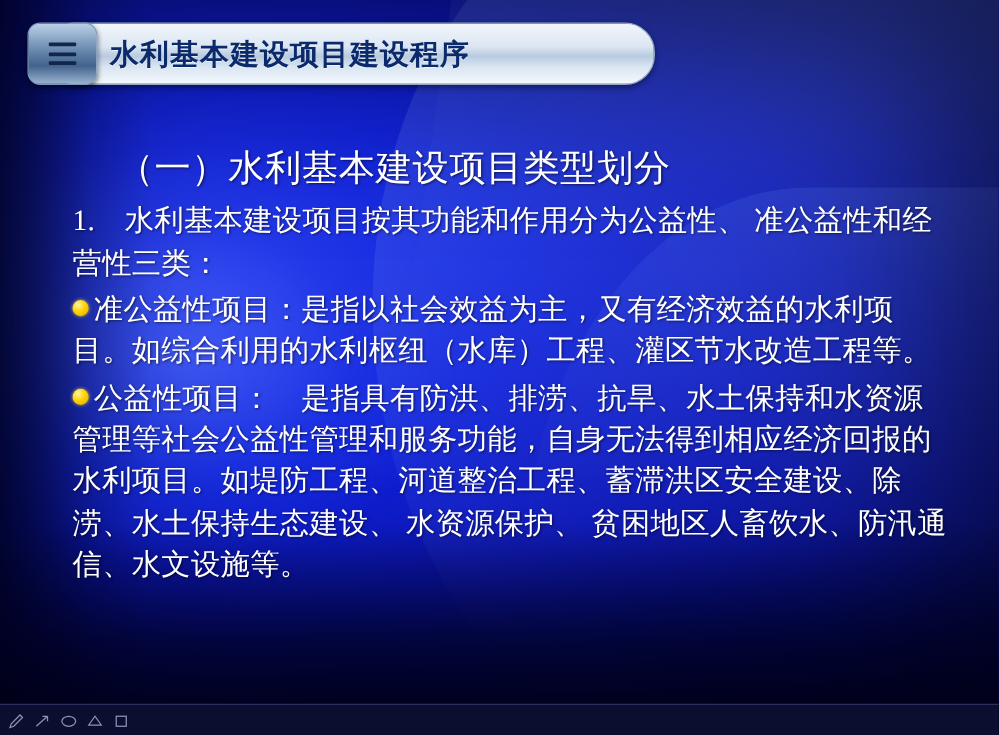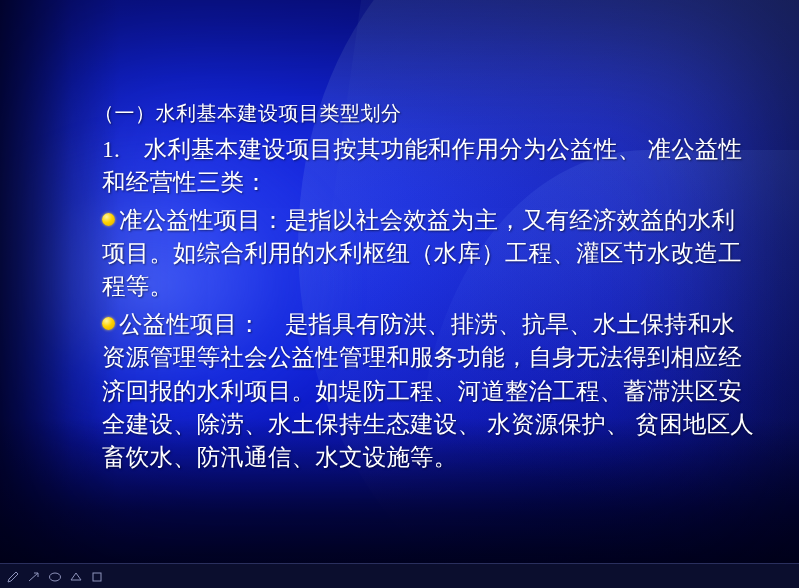--- a/index.html
+++ b/index.html
@@ -211,6 +211,17 @@
   <div class="bg-dark-bottom"></div>
   <div class="bg-vignette"></div>
 
+  <div class="title-wrap">
+    <div class="title-plate"></div>
+    <div class="title-badge">
+      <span class="badge-lines">
+        <i></i>
+          <i></i>
+          <i></i>
+      </span>
+    </div>
+    <div class="title-text">水利基本建设项目建设程序</div>
+  </div>
 
   <div class="content">
 

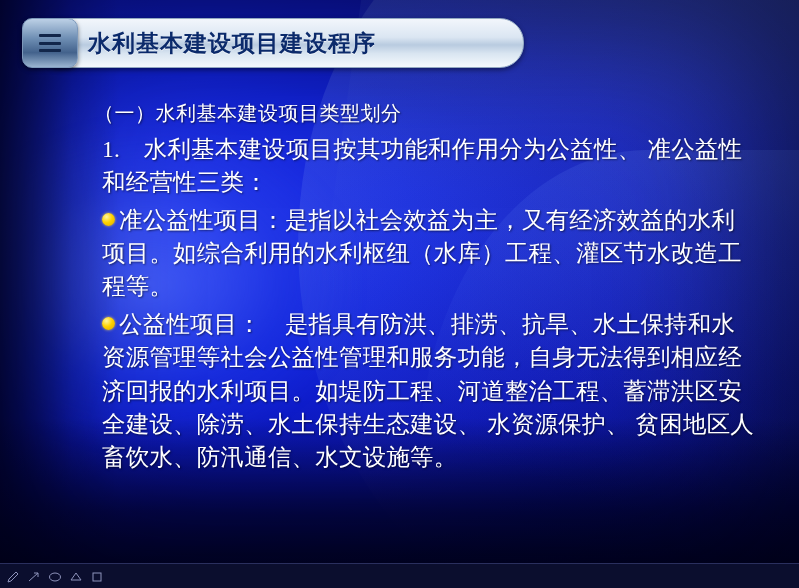--- a/index.html
+++ b/index.html
@@ -151,9 +151,9 @@
     font-family: "Liberation Serif", serif;
   }
   .heading {
-    font-size: 20px;
+    font-size: 29px;
     line-height: 1.35;
-    margin: 0 0 6px 36px;
+    margin: 16px 0 6px 36px;
     letter-spacing: 0.5px;
     text-shadow: 1px 1px 2px rgba(0,0,0,0.6);
   }

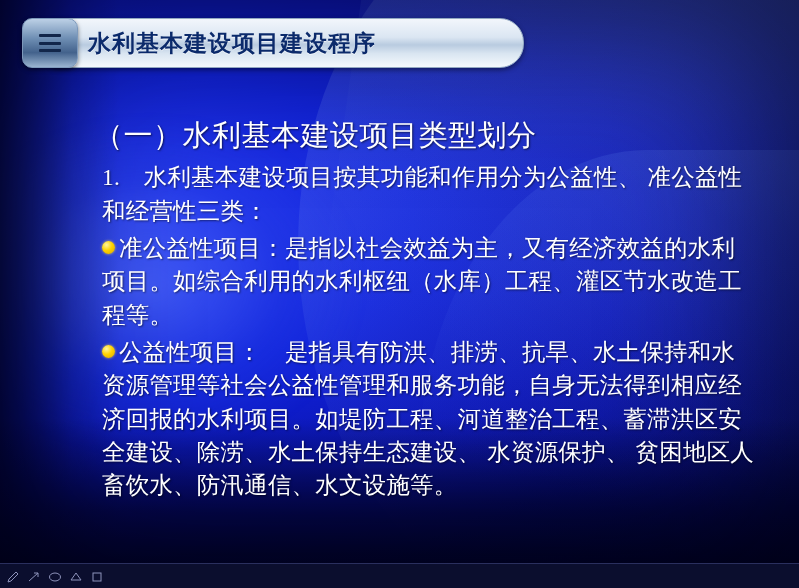--- a/index.html
+++ b/index.html
@@ -175,7 +175,7 @@
     vertical-align: 2px;
     box-shadow: 0 0 3px rgba(255,220,80,0.8);
   }
-  .para-block { margin-bottom: 4px; margin-left: 44px; }
+  .para-block { margin-bottom: 4px; }
 
   
   .bottom-bar {

